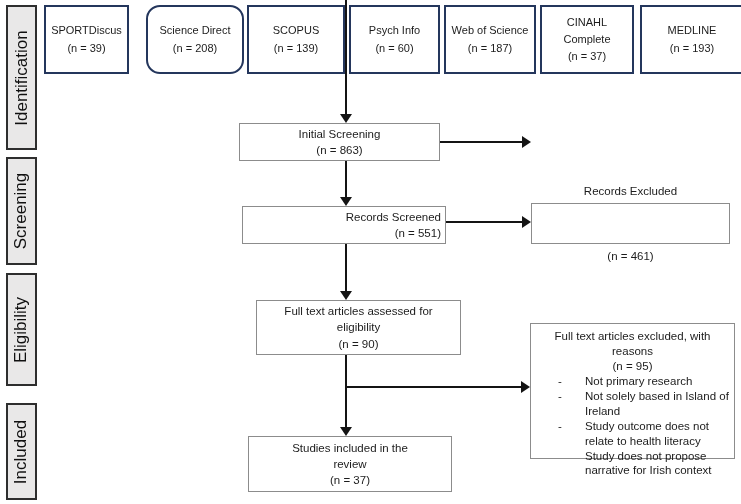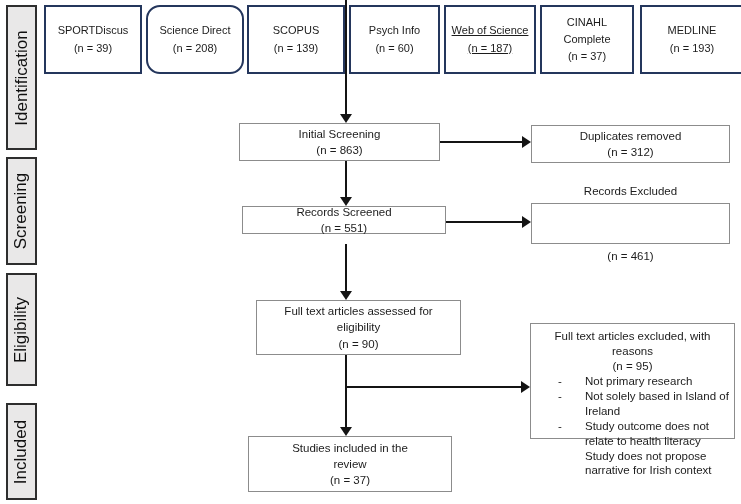--- a/index.html
+++ b/index.html
@@ -108,7 +108,7 @@
     <span class="stage-text">Included</span>
   </div>
 
-  <div class="src" style="left:44px;width:98px;">
+  <div class="src" style="left:44px;width:85px;">
     <div>SPORTDiscus</div>
     <div>(n = 39)</div>
   </div>

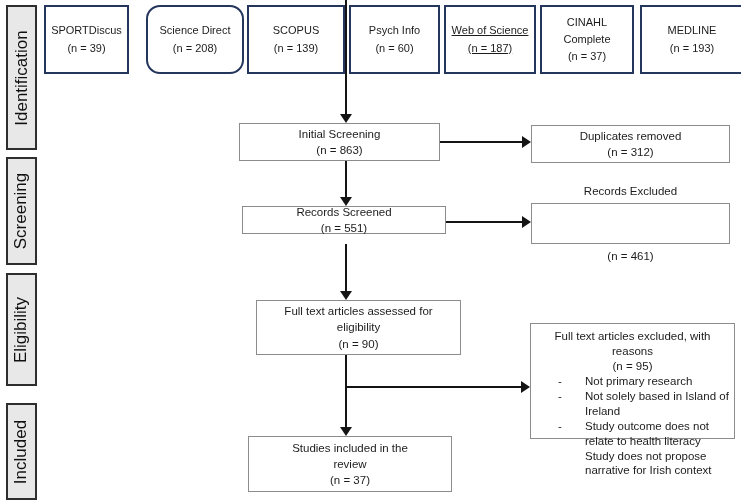--- a/index.html
+++ b/index.html
@@ -124,7 +124,7 @@
     <div>Psych Info</div>
     <div>(n = 60)</div>
   </div>
-  <div class="src" style="left:444px;width:92px;text-decoration:underline;">
+  <div class="src" style="left:444px;width:92px;">
     <div>Web of Science</div>
     <div>(n = 187)</div>
   </div>

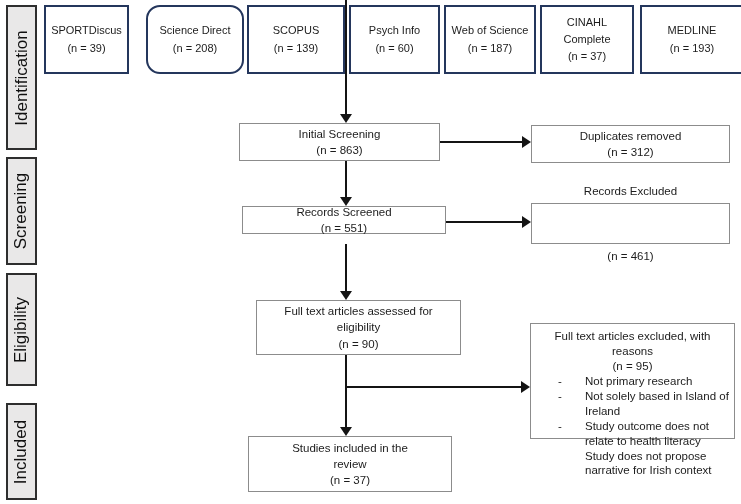--- a/index.html
+++ b/index.html
@@ -156,10 +156,6 @@
     <div>(n = 37)</div>
   </div>
 
-  <div class="fbox" style="left:531px;top:125px;width:199px;height:38px;">
-    <div>Duplicates removed</div>
-    <div>(n = 312)</div>
-  </div>
   <div class="fbox" style="left:531px;top:203px;width:199px;height:41px;gap:48px;">
     <div>Records Excluded</div>
     <div>(n = 461)</div>

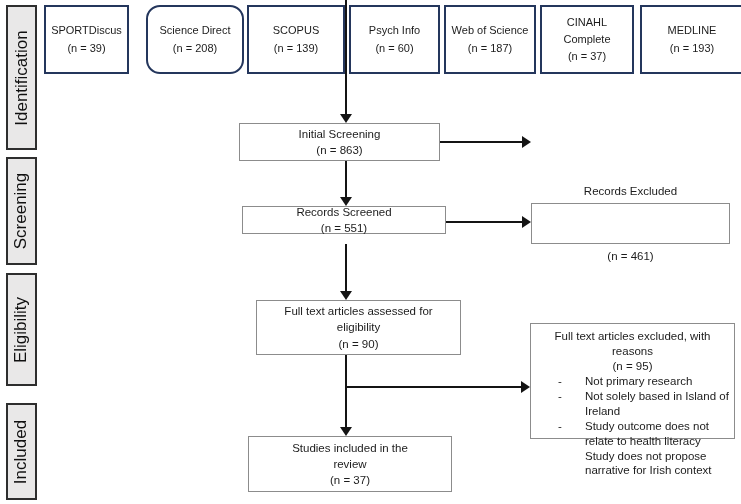--- a/index.html
+++ b/index.html
@@ -141,7 +141,7 @@
     <div>Initial Screening</div>
     <div>(n = 863)</div>
   </div>
-  <div class="fbox" style="left:242px;top:206px;width:204px;height:28px;">
+  <div class="fbox" style="left:242px;top:206px;width:204px;height:38px;align-items:flex-end;">
     <div>Records Screened</div>
     <div>(n = 551)</div>
   </div>

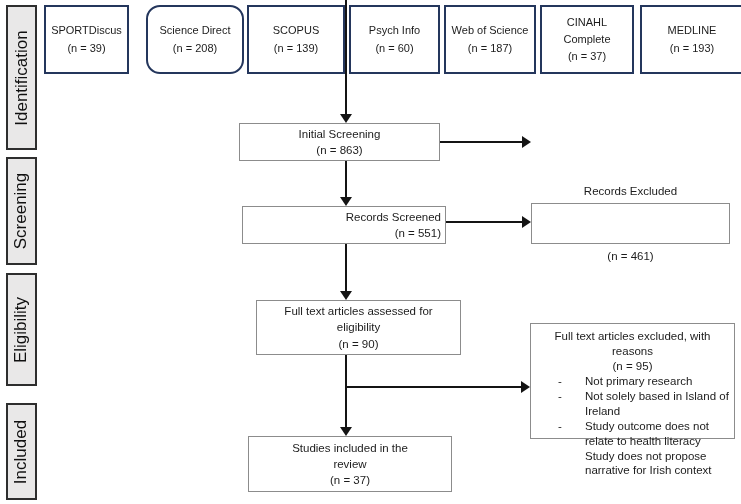--- a/index.html
+++ b/index.html
@@ -161,7 +161,7 @@
     <div>(n = 461)</div>
   </div>
 
-  <div class="fbox reasons-box" style="left:530px;top:323px;width:205px;height:116px;">
+  <div class="fbox reasons-box" style="left:530px;top:323px;width:205px;height:136px;">
     <div class="rb-title">
       <div>Full text articles excluded, with</div>
       <div>reasons</div>

